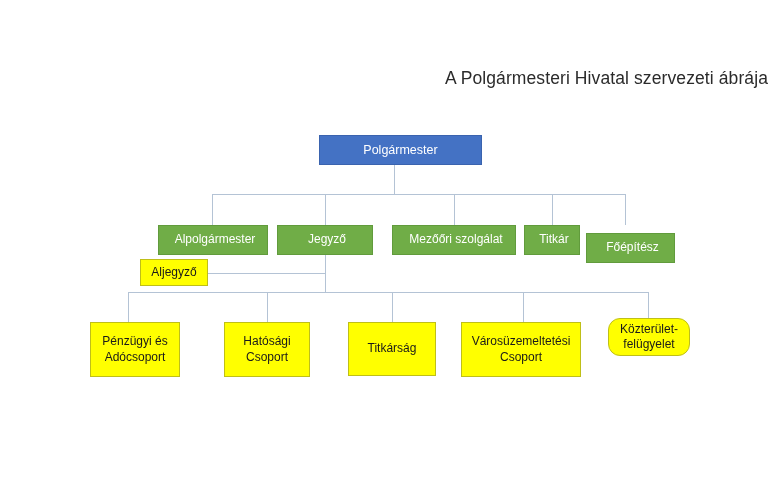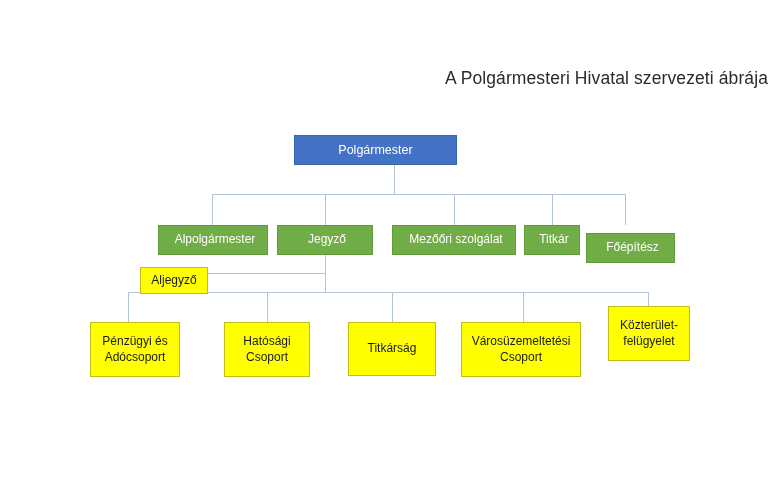--- a/index.html
+++ b/index.html
@@ -96,7 +96,7 @@
   <div class="conn conn-v" style="left:523px; top:292px; height:30px;"></div>
   <div class="conn conn-v" style="left:648px; top:292px; height:30px;"></div>
 
-  <div class="node node-root" style="left:294px; top:135px; width:163px; height:30px;">Polgármester</div>
+  <div class="node node-root" style="left:319px; top:135px; width:163px; height:30px;">Polgármester</div>
 
   <div class="node node-green" style="left:158px; top:225px; width:110px; height:30px;">Alpolgármester</div>
 

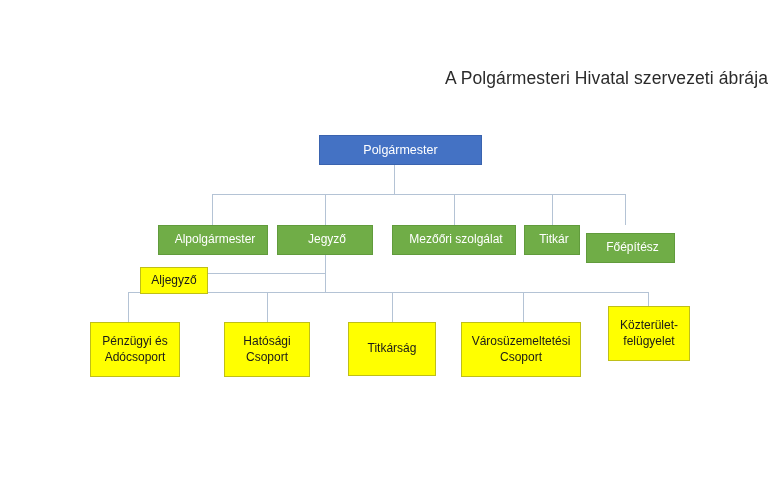--- a/index.html
+++ b/index.html
@@ -60,7 +60,6 @@
     border: 1px solid #bfbf18;
     color: #1a1a1a;
     font-size: 12px;
-    margin-top: 8px;
   }
   .conn {
     position: absolute;

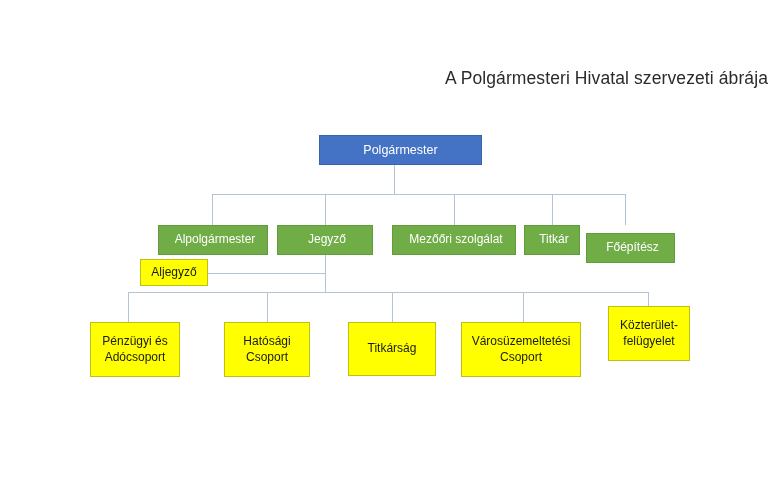--- a/index.html
+++ b/index.html
@@ -117,7 +117,7 @@
 
   <div class="node node-yellow" style="left:461px; top:322px; width:120px; height:55px;">Városüzemeltetési Csoport</div>
 
-  <div class="node node-yellow" style="left:608px; top:306px; width:82px; height:55px;">Közterület-felügyelet</div>
+  <div class="node node-yellow" style="left:608px; top:318px; width:82px; height:38px;border-radius:12px;">Közterület-felügyelet</div>
 
 </div>
 

